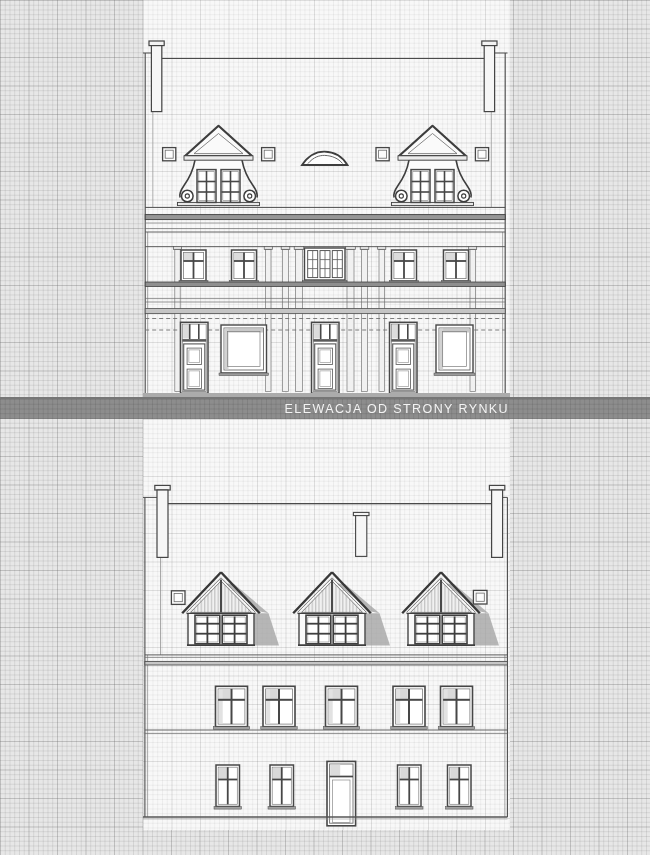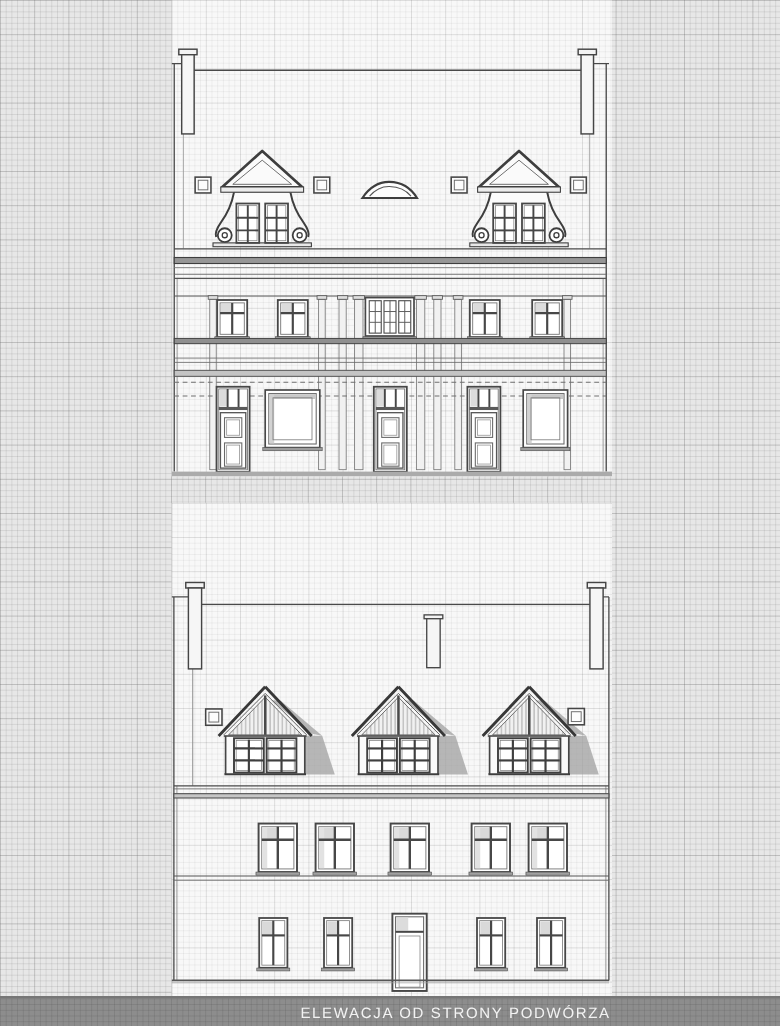--- a/index.html
+++ b/index.html
@@ -372,6 +372,9 @@
     </g>
   </svg>
 
+  <div class="caption-band" id="band-market">
+    <span class="caption-text">ELEWACJA OD STRONY RYNKU</span>
+  </div>
   <div class="caption-band" id="band-courtyard">
     <span class="caption-text">ELEWACJA OD STRONY PODWÓRZA</span>
   </div>

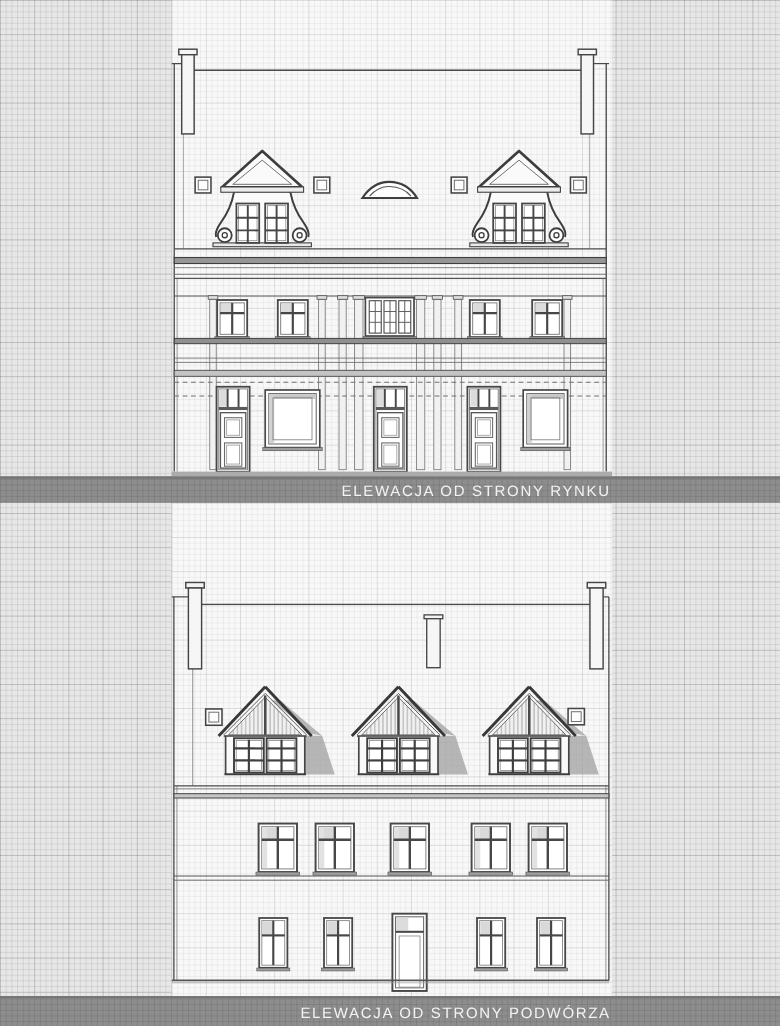--- a/index.html
+++ b/index.html
@@ -375,9 +375,6 @@
   <div class="caption-band" id="band-market">
     <span class="caption-text">ELEWACJA OD STRONY RYNKU</span>
   </div>
-  <div class="caption-band" id="band-courtyard">
-    <span class="caption-text">ELEWACJA OD STRONY PODWÓRZA</span>
-  </div>
 
 </div>
 

